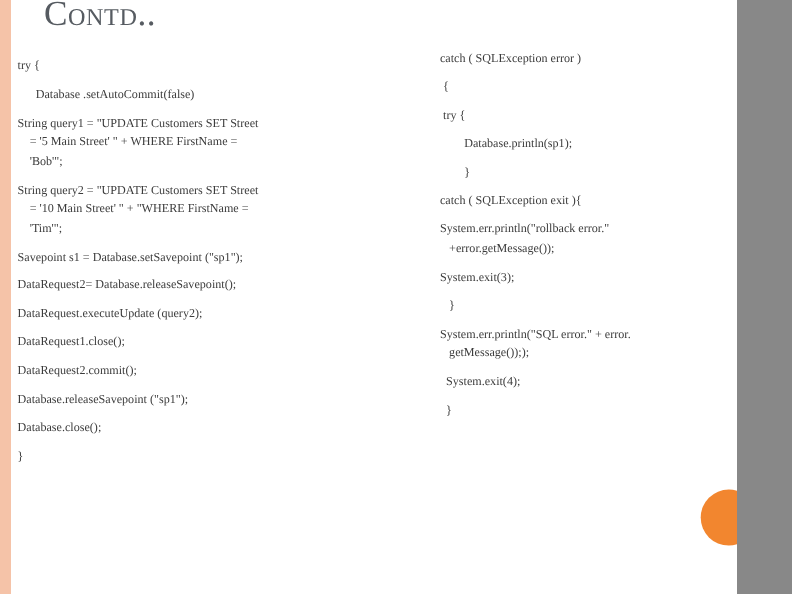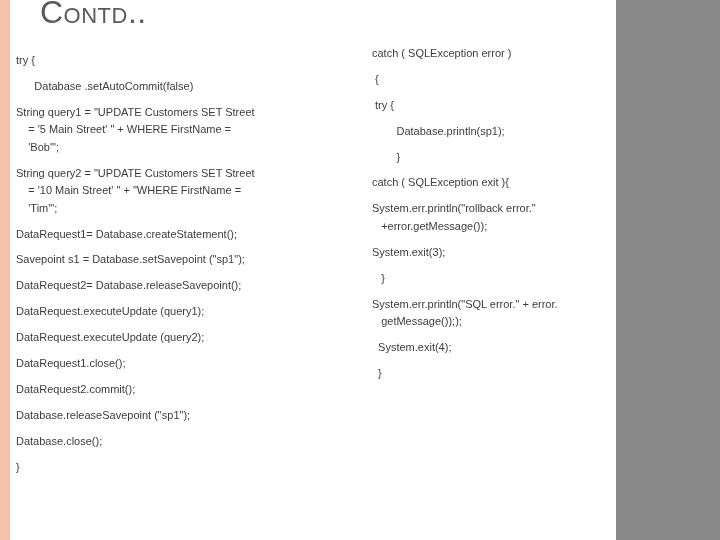--- a/index.html
+++ b/index.html
@@ -17,10 +17,10 @@
   html,body{margin:0;padding:0;background:#888;}
   .slide{
     position:relative;
-    width:616px;height:540px;
+    width:670px;height:540px;
     background:var(--slide_bg);
     overflow:hidden;
-    font-family:Liberation Sans, sans-serif;
+    font-family:Liberation Serif, serif;
   }
   .edge-stripe{position:absolute;top:0;height:540px;}
   .stripe-left{left:0;width:10px;background:var(--left_stripe);}

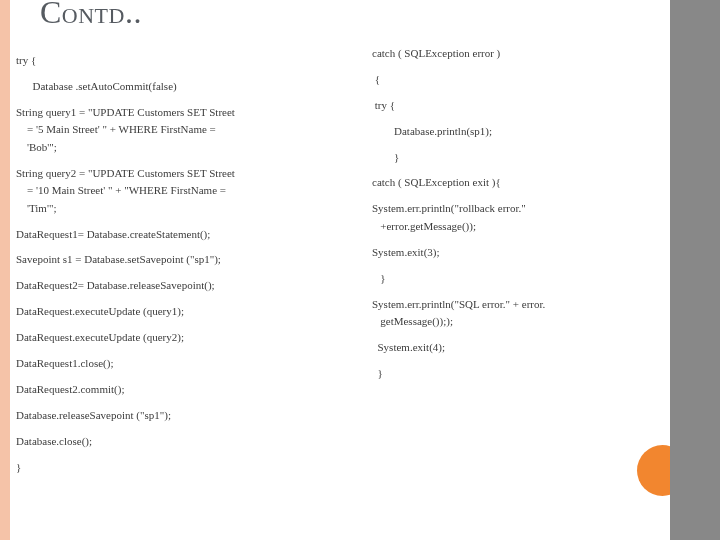--- a/index.html
+++ b/index.html
@@ -48,7 +48,7 @@
     font-size:11px;
   }
   .col-left{left:16px;top:52px;width:365px;}
-  .col-right{left:372px;top:45px;width:300px;}
+  .col-right{left:400px;top:45px;width:300px;}
   .para{margin:0 0 8.4px 0;}
   .ln{
     line-height:17.5px;

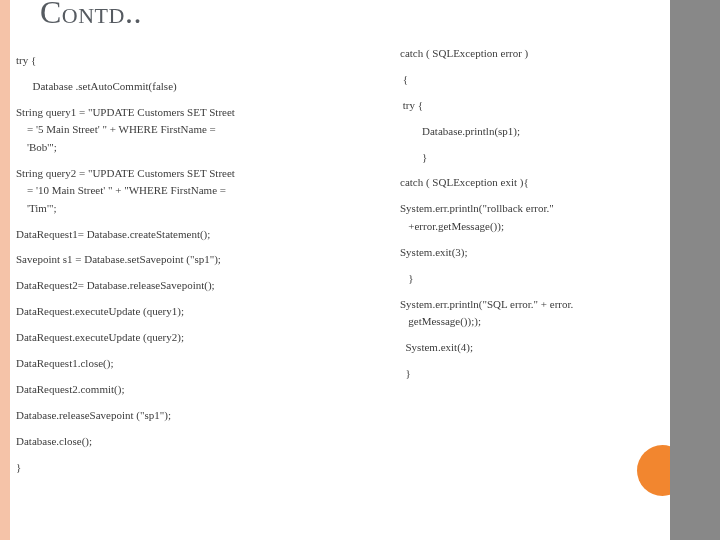--- a/index.html
+++ b/index.html
@@ -91,9 +91,6 @@
         <div class="ln">    'Tim'";</div>
       </div>
       <div class="para">
-        <div class="ln">DataRequest1= Database.createStatement();</div>
-      </div>
-      <div class="para">
         <div class="ln">Savepoint s1 = Database.setSavepoint ("sp1");</div>
       </div>
       <div class="para">

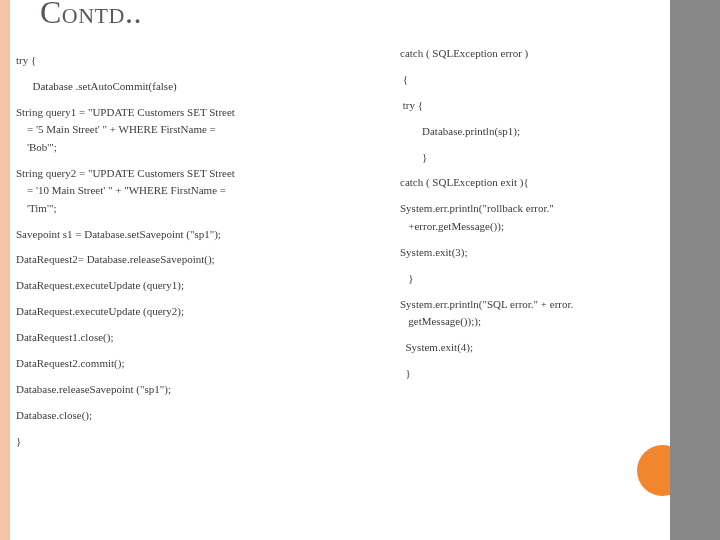--- a/index.html
+++ b/index.html
@@ -97,9 +97,6 @@
         <div class="ln">DataRequest2= Database.releaseSavepoint();</div>
       </div>
       <div class="para">
-        <div class="ln">DataRequest.executeUpdate (query1);</div>
-      </div>
-      <div class="para">
         <div class="ln">DataRequest.executeUpdate (query2);</div>
       </div>
       <div class="para">

